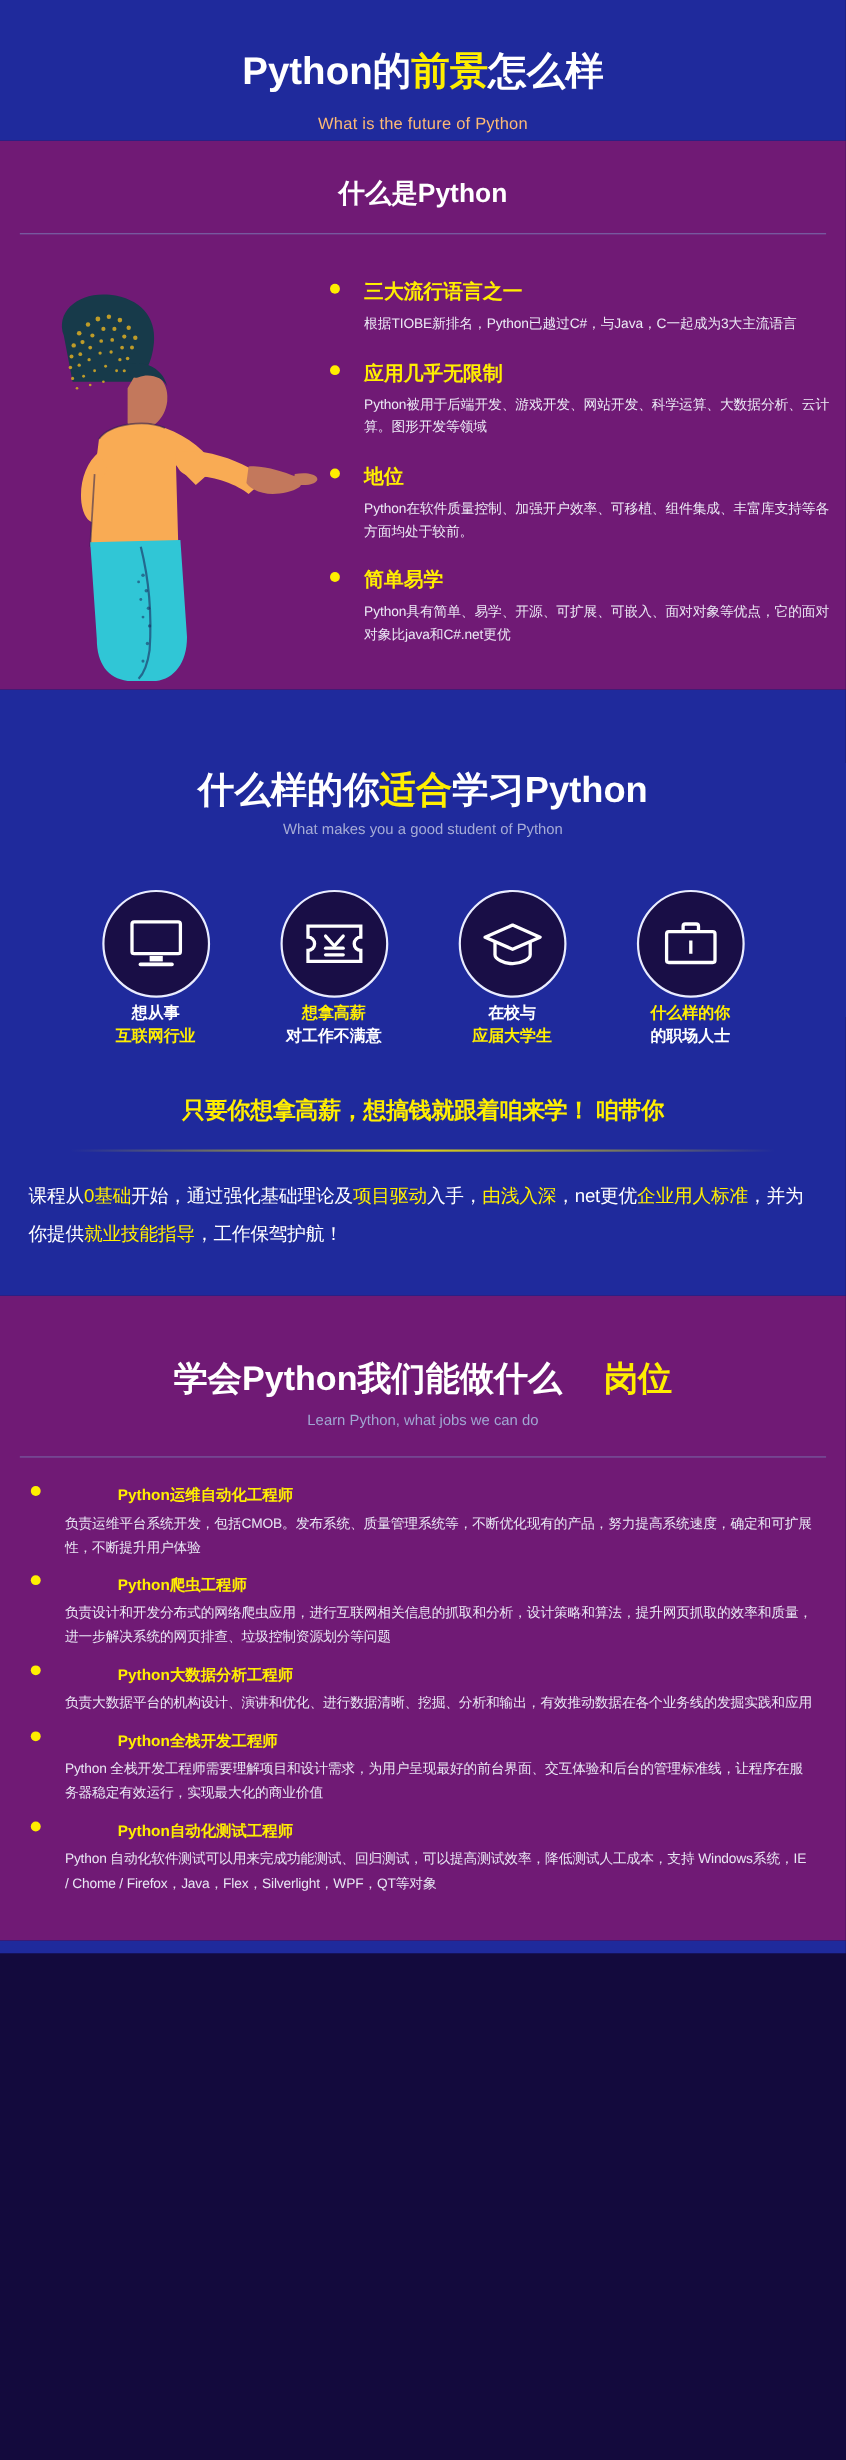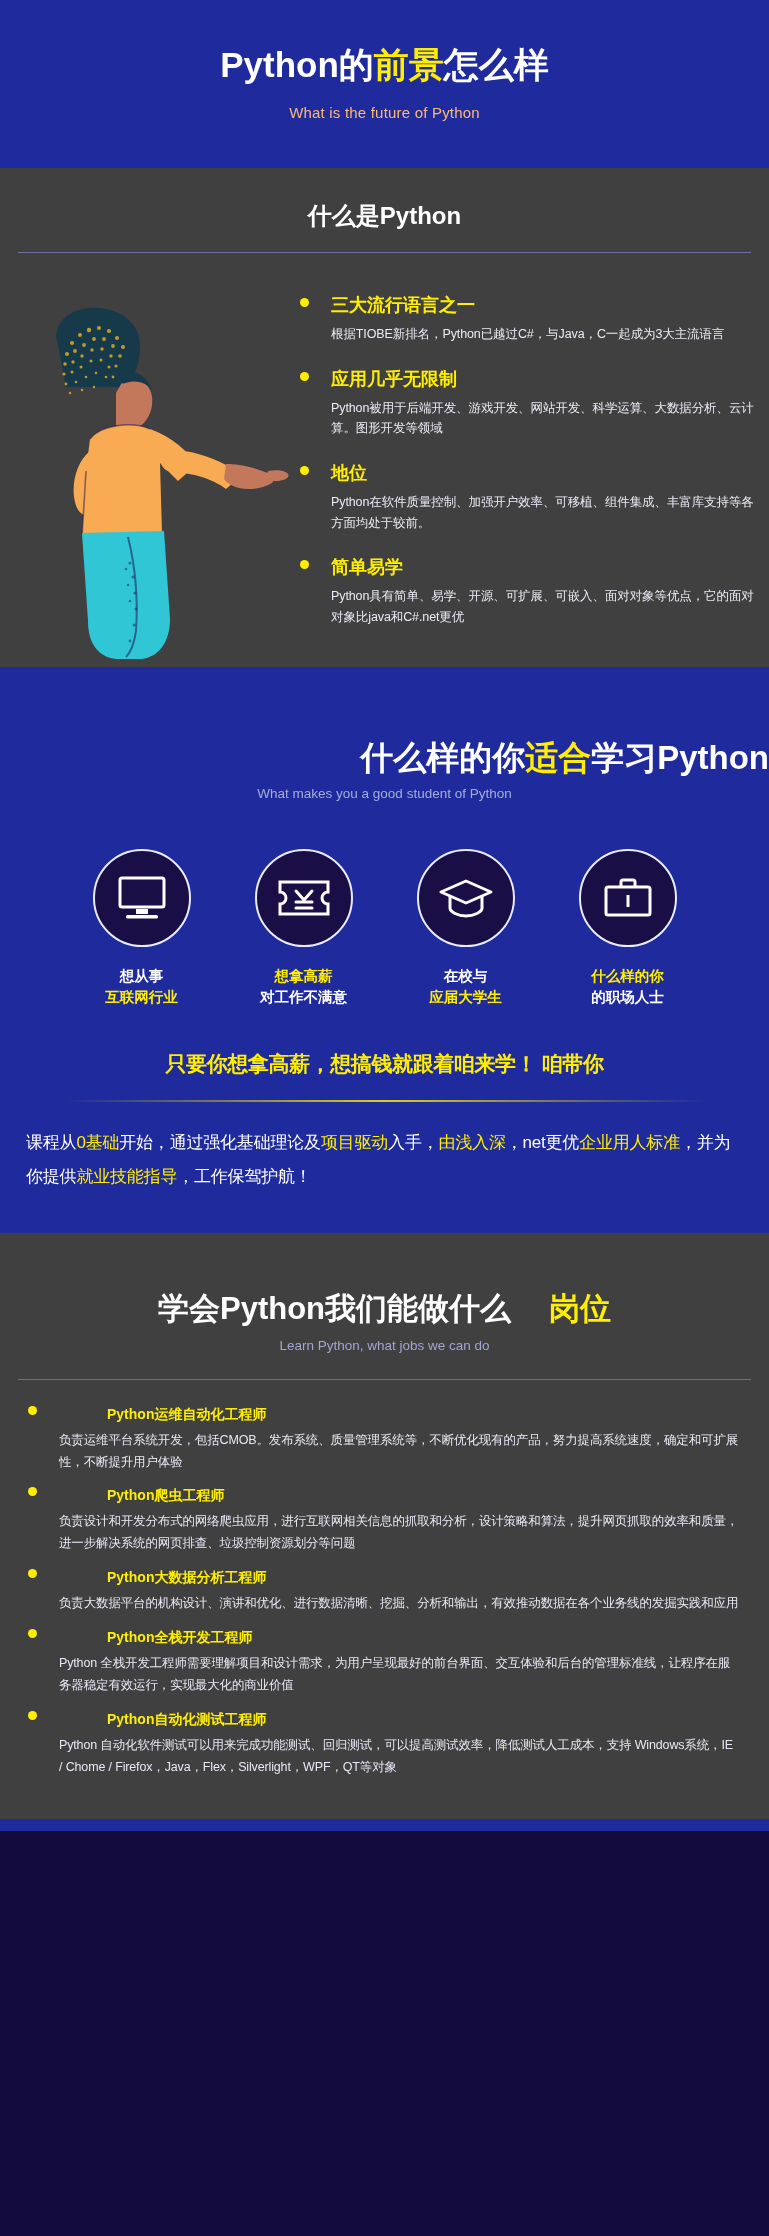--- a/index.html
+++ b/index.html
@@ -15,7 +15,7 @@
   .band-dark { background: #404040; }
 
   
-  .hero { height: 168px; position: relative; }
+  .hero { height: 128px; position: relative; }
   .hero-title {
     position: absolute; left: 0; right: 0; top: 47px;
     text-align: center;

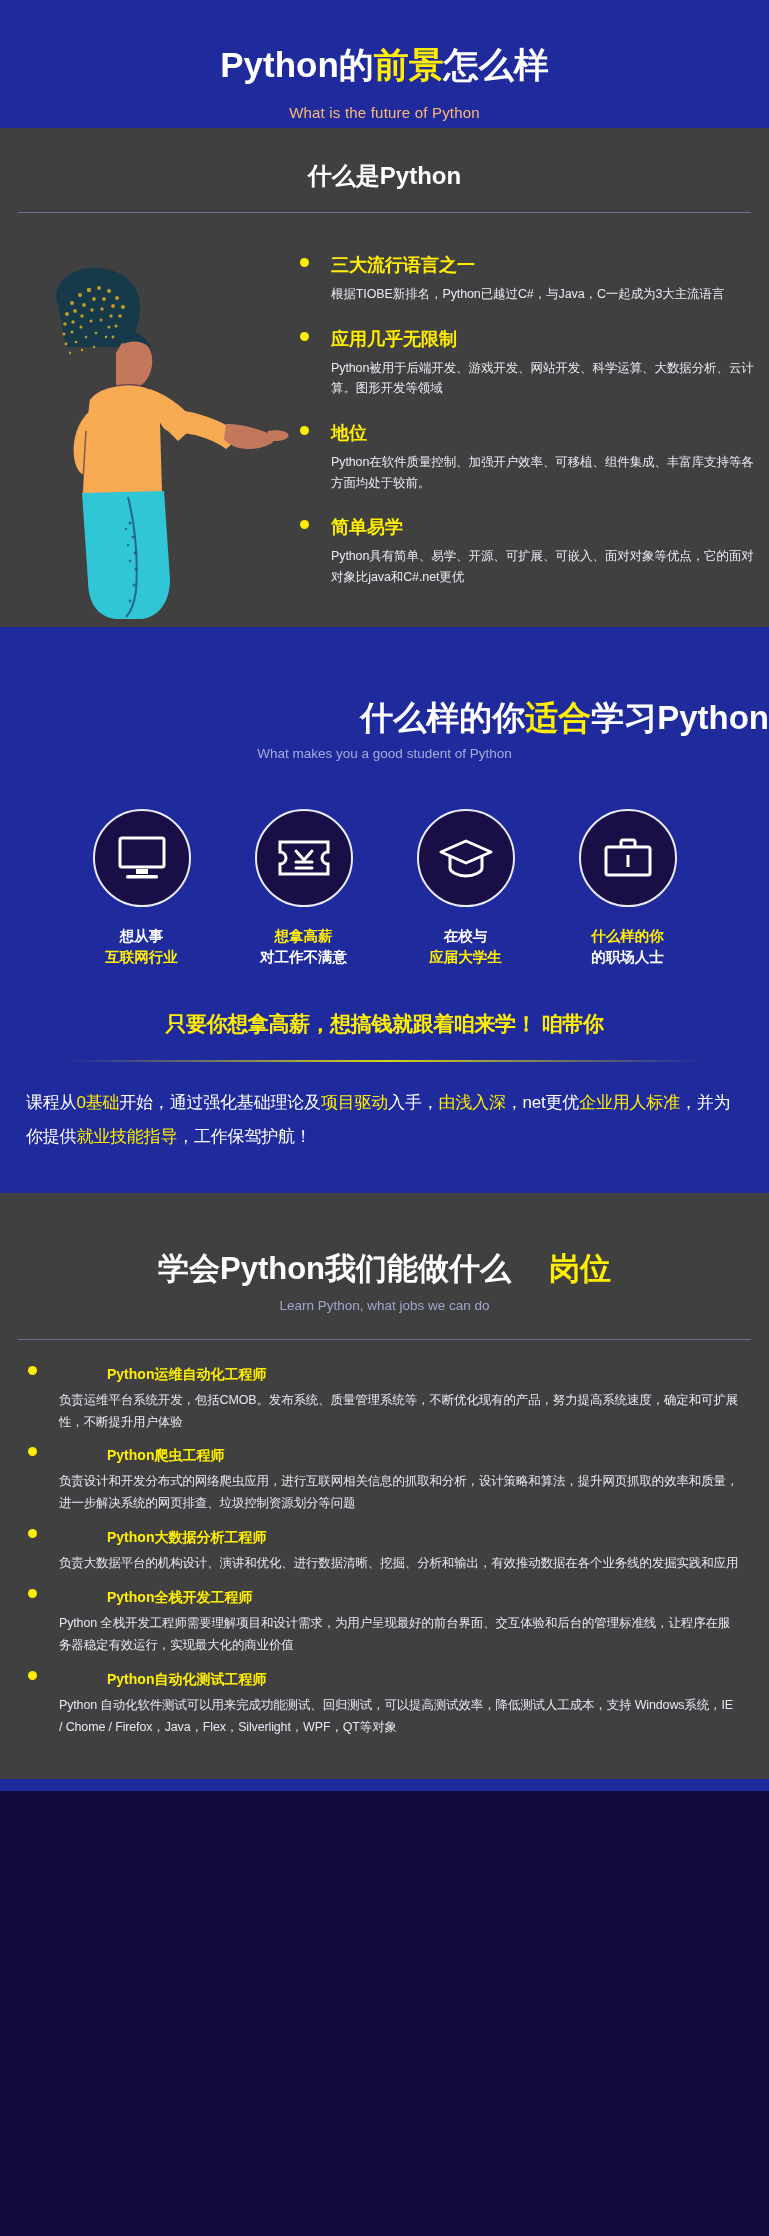--- a/index.html
+++ b/index.html
@@ -12,7 +12,7 @@
 
   
   .band-blue { background: #1f2a9c; }
-  .band-dark { background: #404040; }
+  .band-dark { background: #701a75; }
 
   
   .hero { height: 128px; position: relative; }

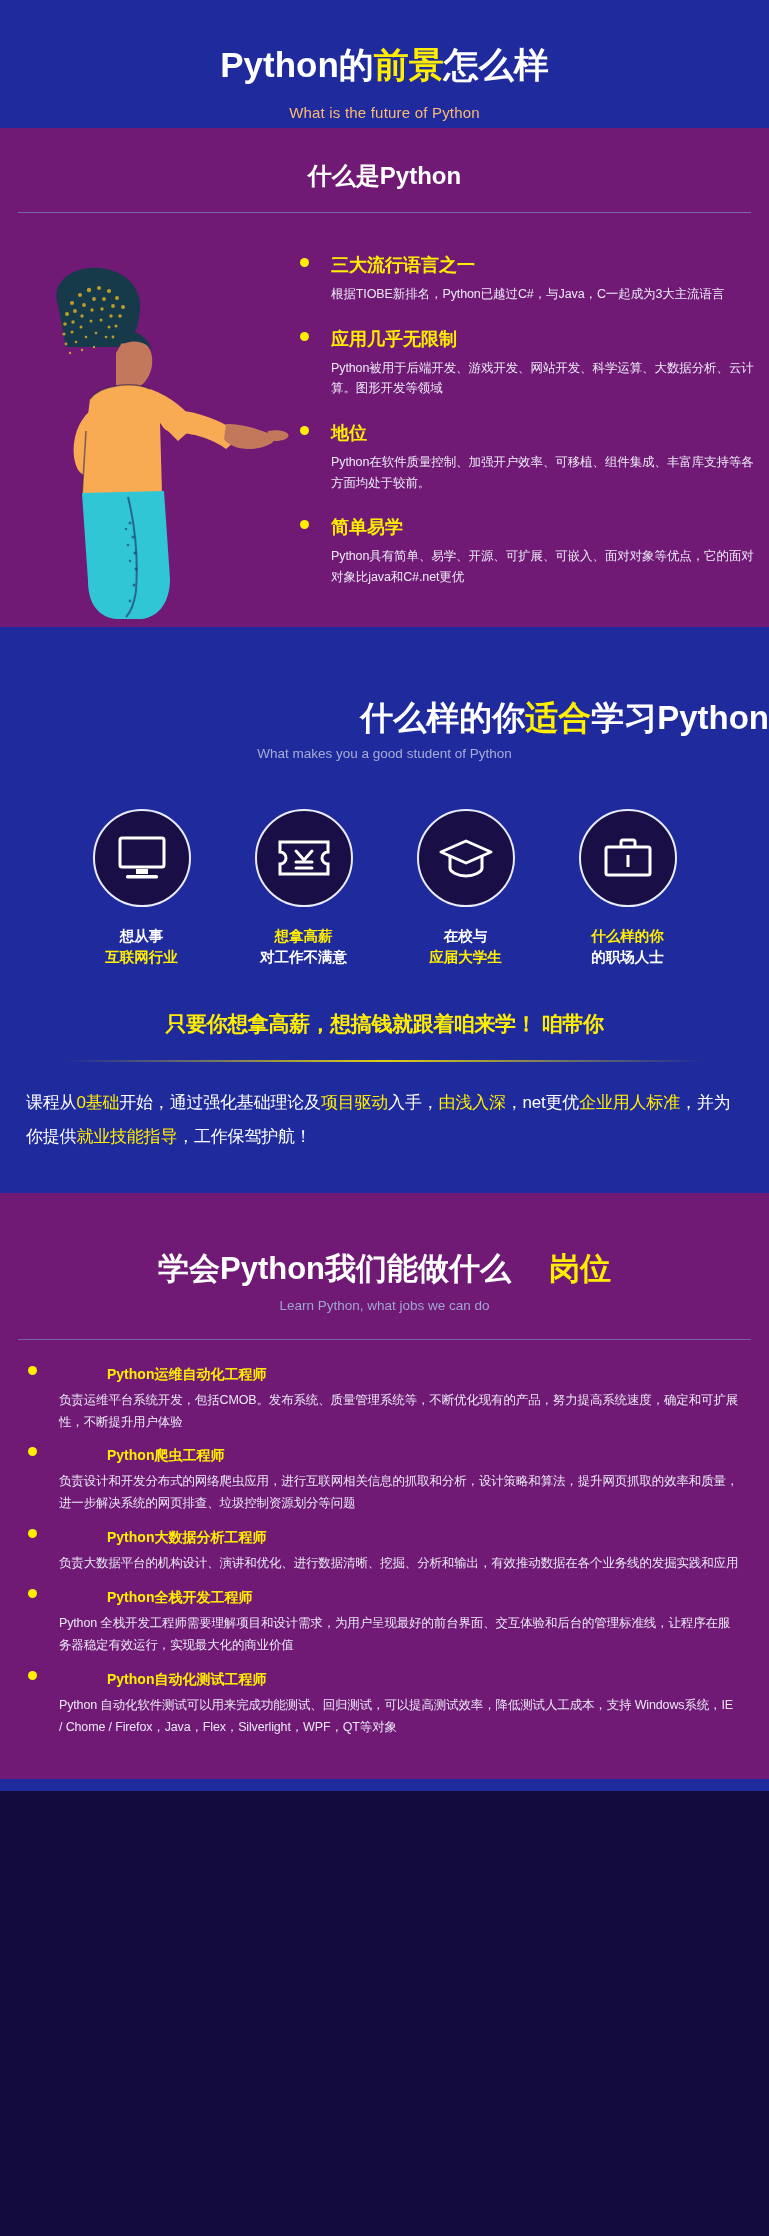--- a/index.html
+++ b/index.html
@@ -67,7 +67,7 @@
   
   .sec2 { position: relative; padding-bottom: 40px; }
   .sec2-title {
-    text-align: right; color: #fff; font-weight: bold;
+    text-align: center; color: #fff; font-weight: bold;
     font-size: 33px; padding-top: 74px; line-height: 1;
   }
   .sec2-title .hl { color: #ffee00; }

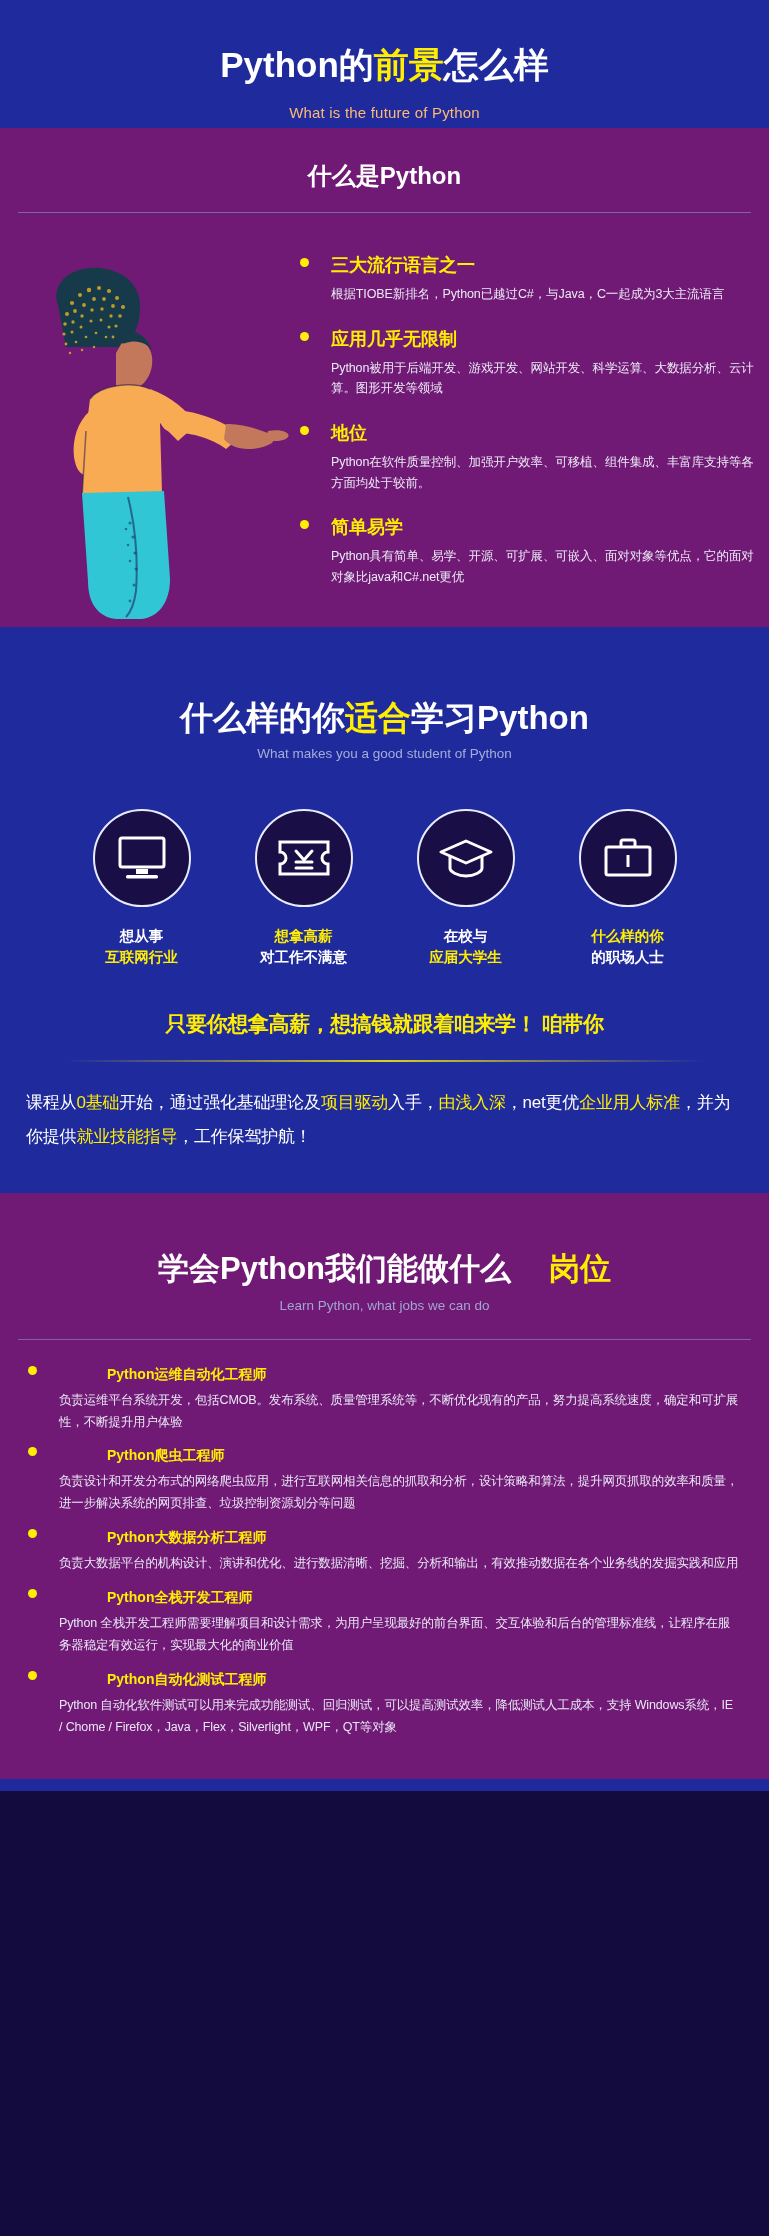--- a/index.html
+++ b/index.html
@@ -86,7 +86,7 @@
     margin: 0 auto; display: flex; align-items: center; justify-content: center;
   }
   .icon-label {
-    margin-top: 19px; line-height: 1.45; font-size: 14.5px; font-weight: bold;
+    margin-top: 4px; line-height: 1.45; font-size: 14.5px; font-weight: bold;
   }
   .icon-label .w { color: #ffffff; display: block; }
   .icon-label .y { color: #ffee00; display: block; }

